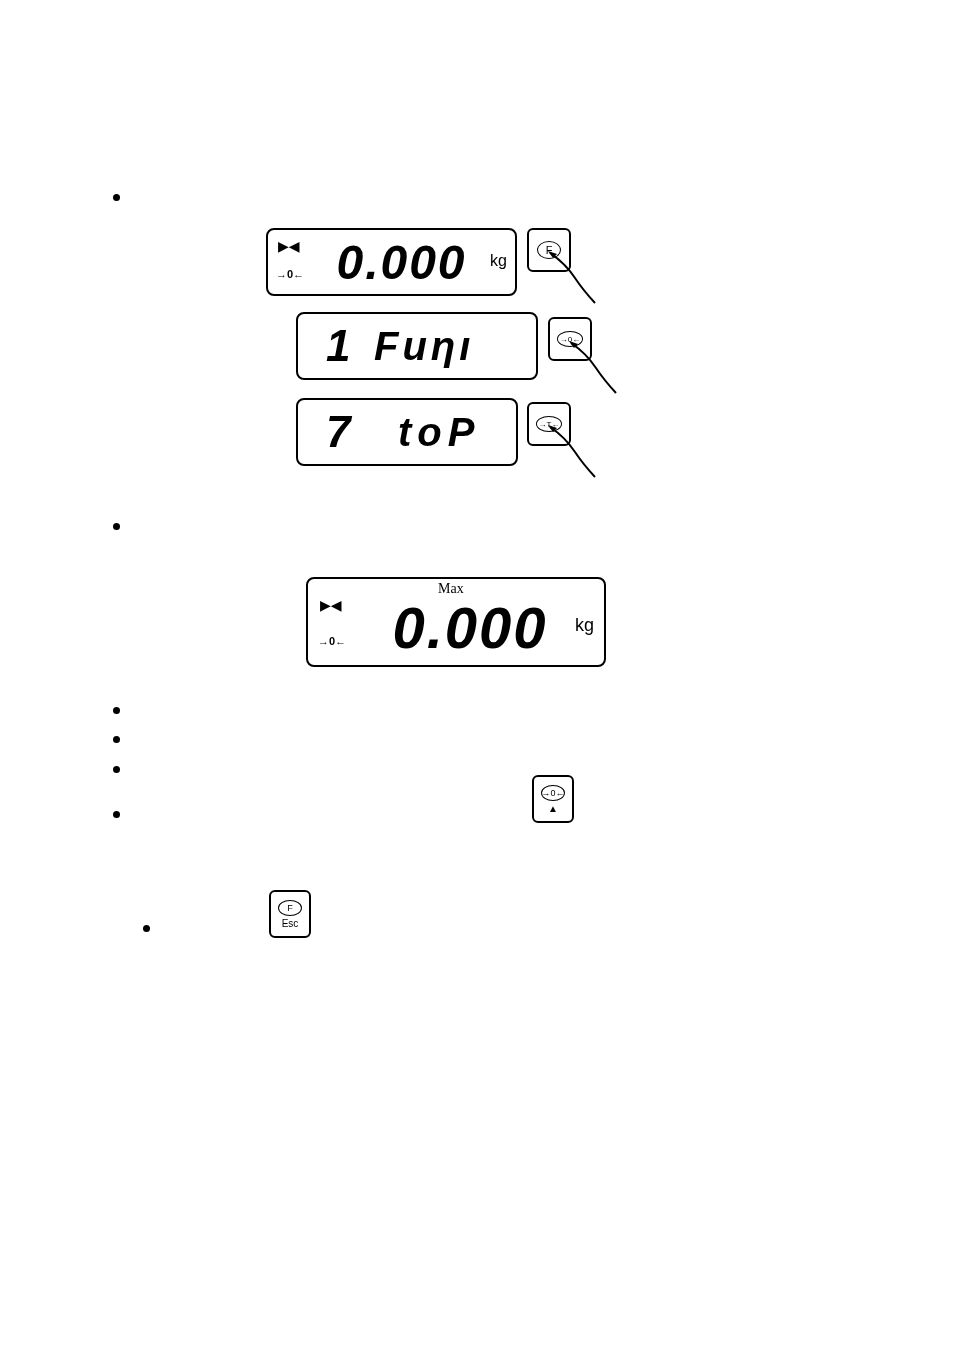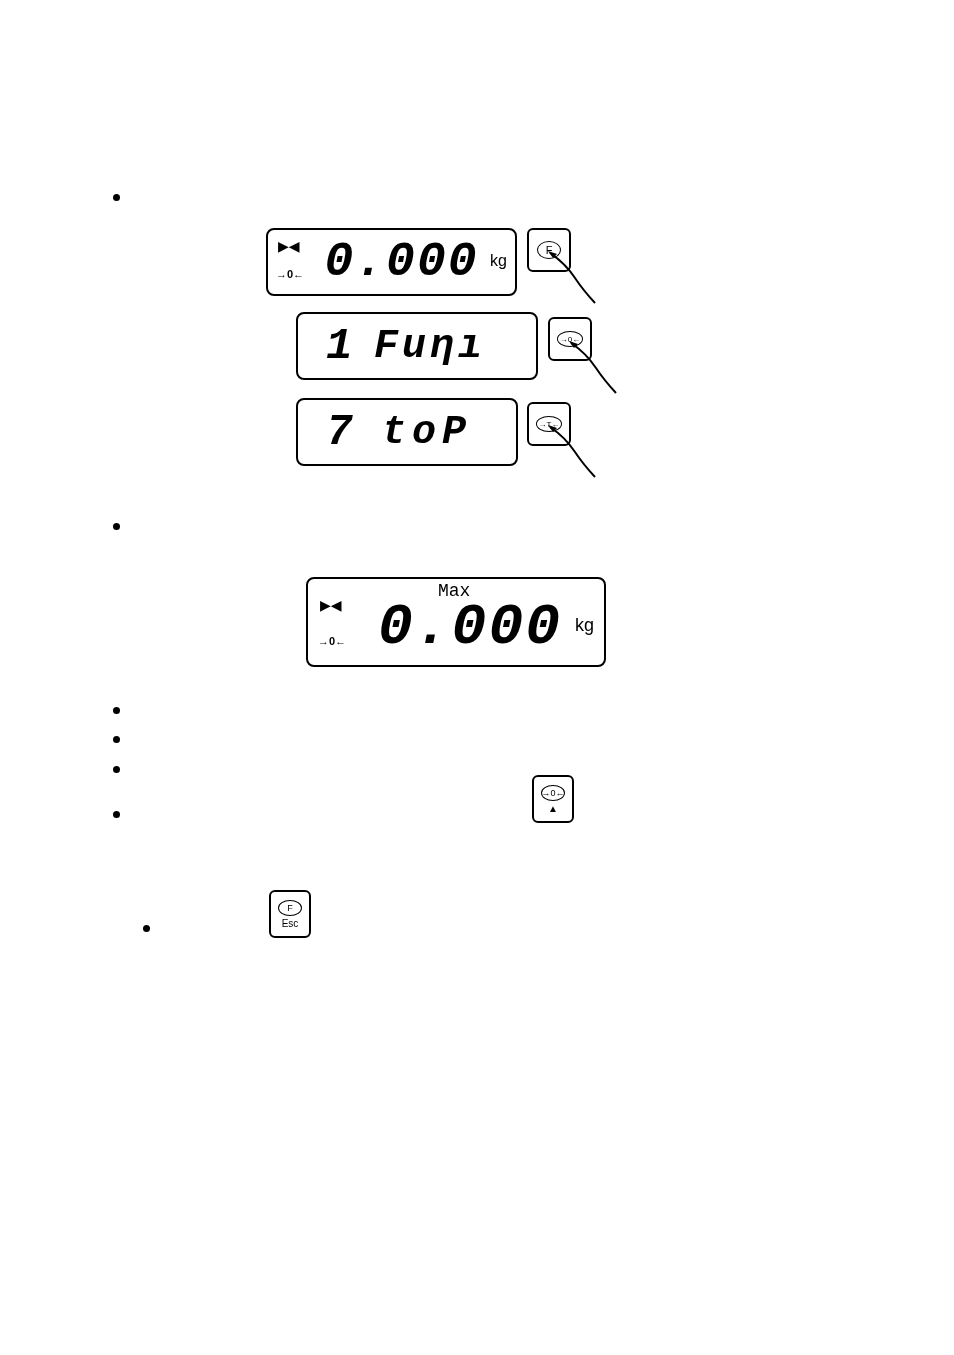--- a/index.html
+++ b/index.html
@@ -7,7 +7,7 @@
   .bullet-row{position:absolute}
   .dot{width:7px;height:7px;background:#000;border-radius:50%;display:inline-block}
   .lcd-frame{border:2px solid #000;border-radius:8px;background:#fff;display:flex;align-items:center;justify-content:center;position:absolute}
-  .lcd-text{font-family:Liberation Mono, monospace;font-weight:bold;letter-spacing:2px}
+  .lcd-text{font-family:Liberation Sans, sans-serif;font-weight:bold;letter-spacing:2px}
   .kg{font-family:Arial;font-size:16px;font-weight:normal;position:absolute}
   .max{font-family:Liberation Mono, monospace;font-size:18px;position:absolute}
   .icon-stable{position:absolute;font-size:14px}

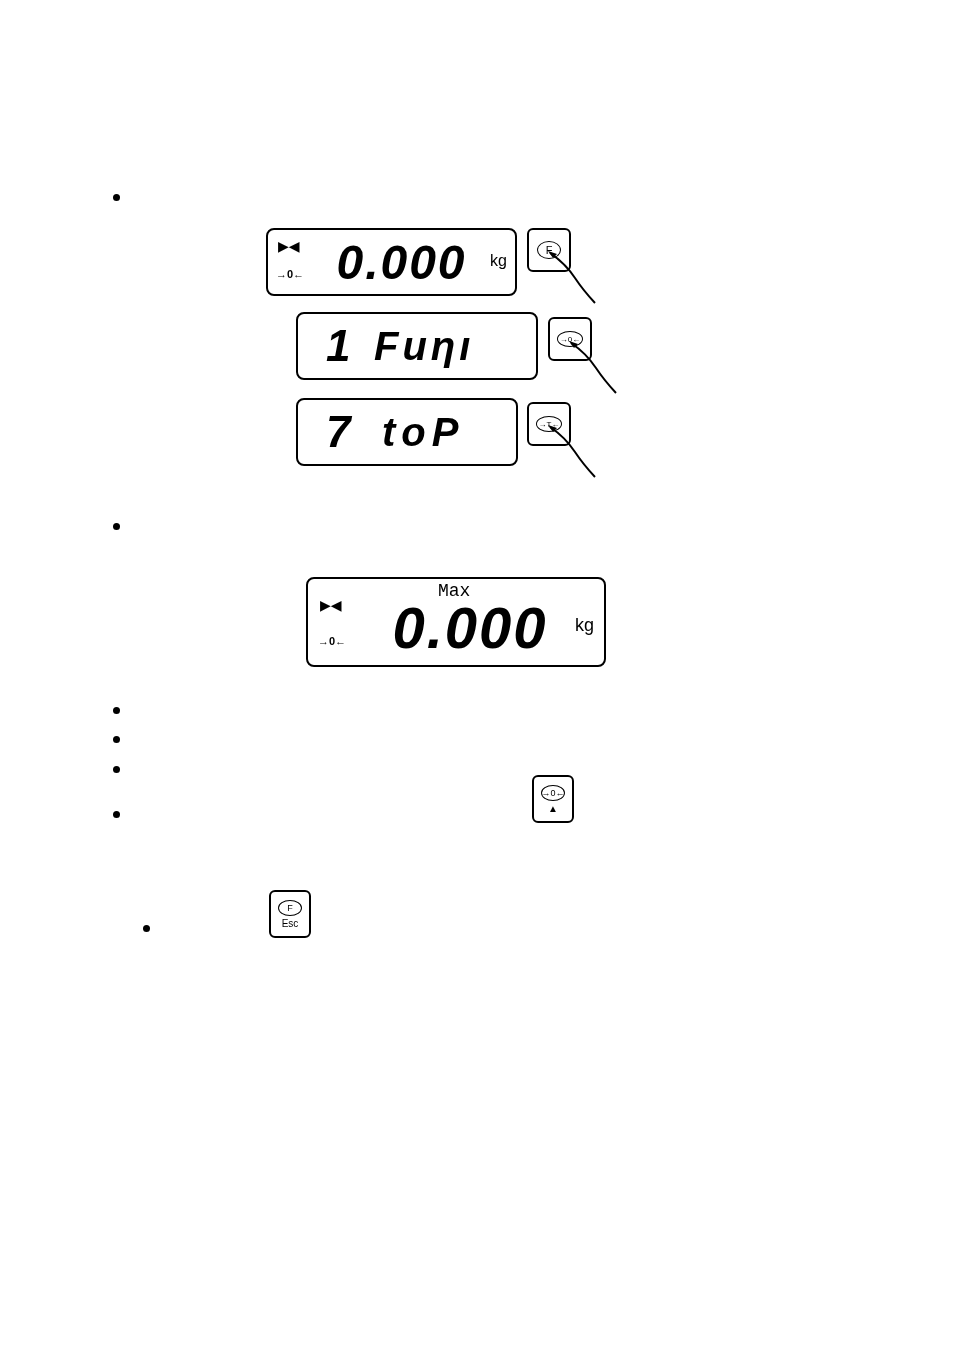--- a/index.html
+++ b/index.html
@@ -59,7 +59,7 @@
 
   <div class="lcd-frame" style="left:296px;top:398px;width:218px;height:64px">
     <span class="lcd-text" style="font-size:44px;font-style:italic;position:absolute;left:28px">7</span>
-    <span class="lcd-text" style="font-size:40px;font-style:italic;position:absolute;left:84px;letter-spacing:6px">toP</span>
+    <span class="lcd-text" style="font-size:40px;font-style:italic;position:absolute;left:100px;letter-spacing:6px">toP</span>
   </div>
 
   <div class="key" style="left:527px;top:402px">

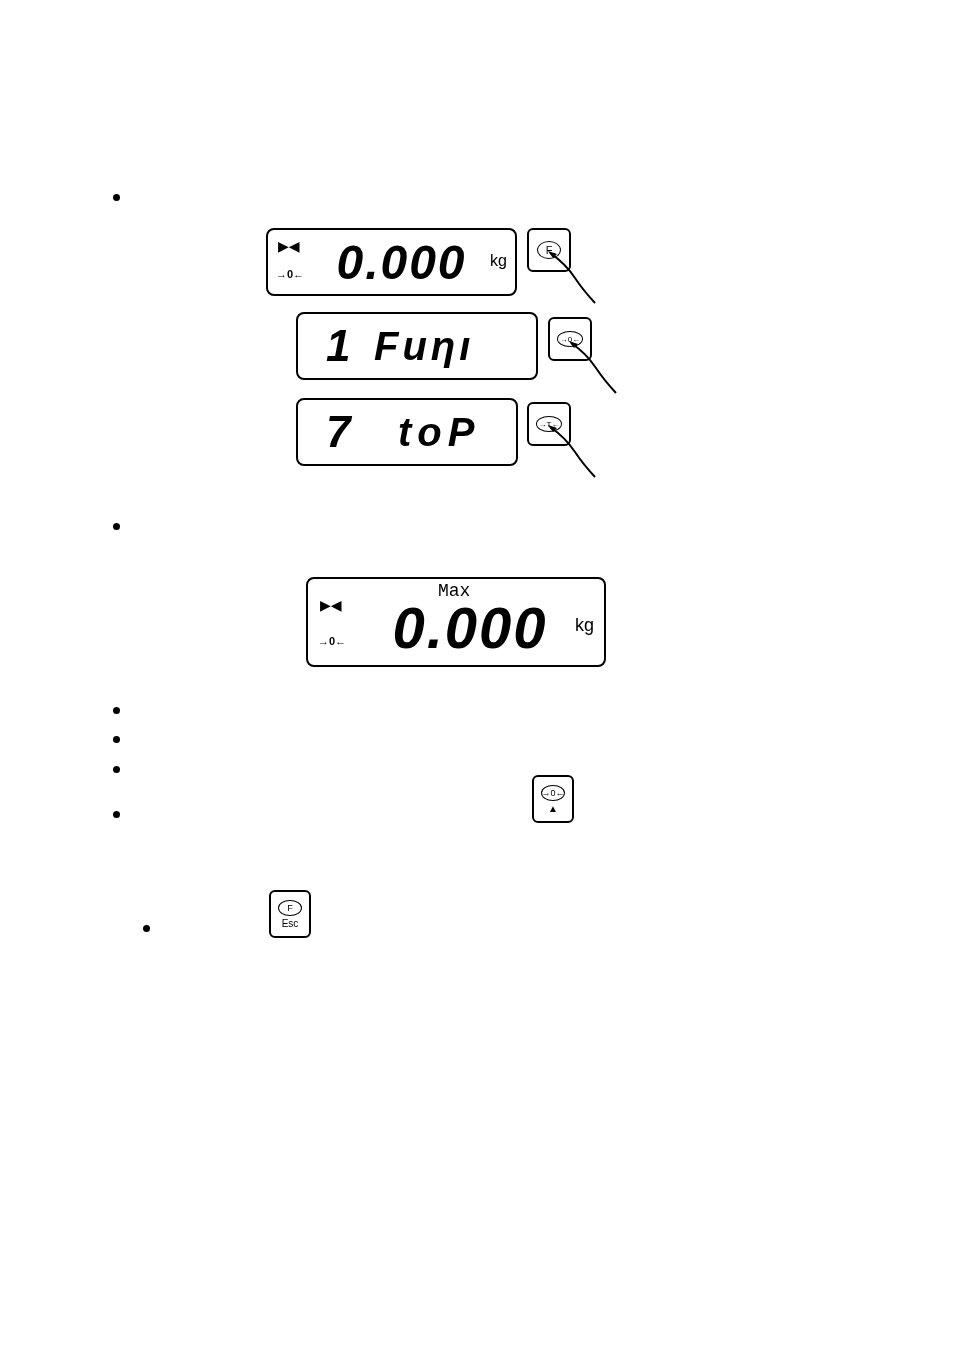--- a/index.html
+++ b/index.html
@@ -9,7 +9,7 @@
   .lcd-frame{border:2px solid #000;border-radius:8px;background:#fff;display:flex;align-items:center;justify-content:center;position:absolute}
   .lcd-text{font-family:Liberation Sans, sans-serif;font-weight:bold;letter-spacing:2px}
   .kg{font-family:Arial;font-size:16px;font-weight:normal;position:absolute}
-  .max{font-family:Liberation Mono, monospace;font-size:18px;position:absolute}
+  .max{font-family:Liberation Serif, serif;font-size:14px;position:absolute}
   .icon-stable{position:absolute;font-size:14px}
   .icon-zero{position:absolute;font-size:11px;font-weight:bold}
   .key{position:absolute;width:40px;height:40px;border:2px solid #000;border-radius:6px;background:#fff;display:flex;align-items:center;justify-content:center;font-family:Arial}

